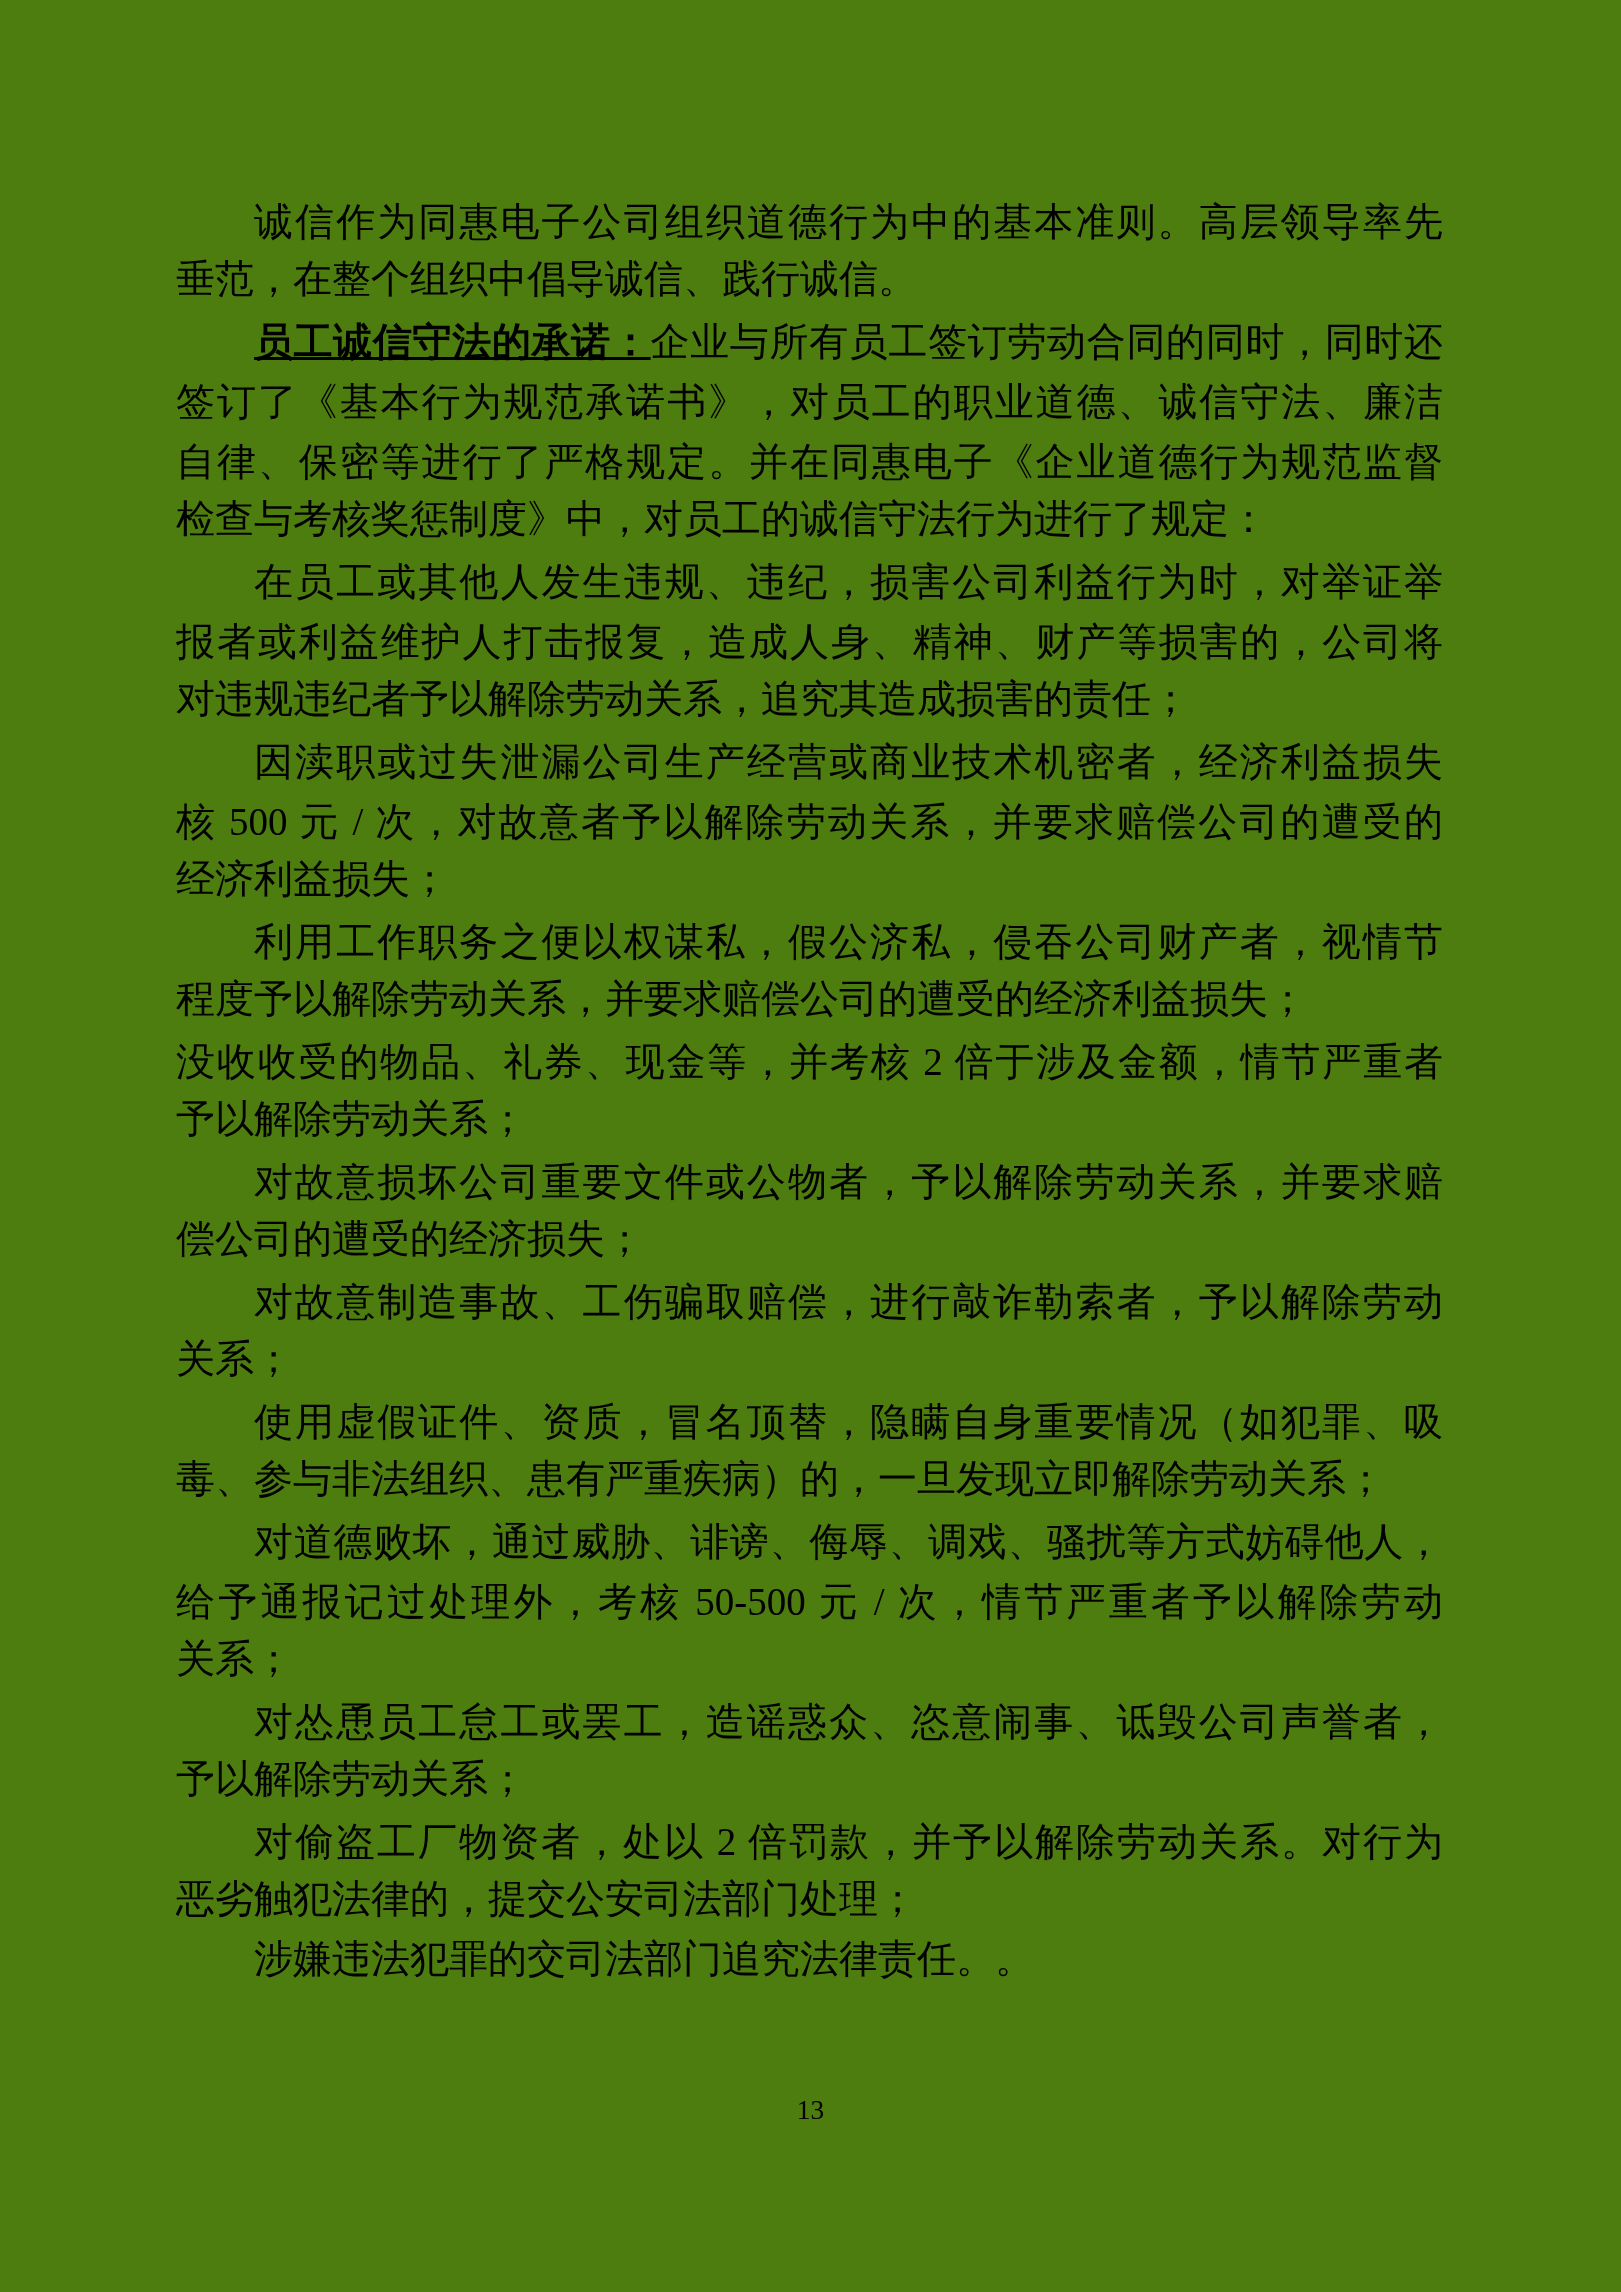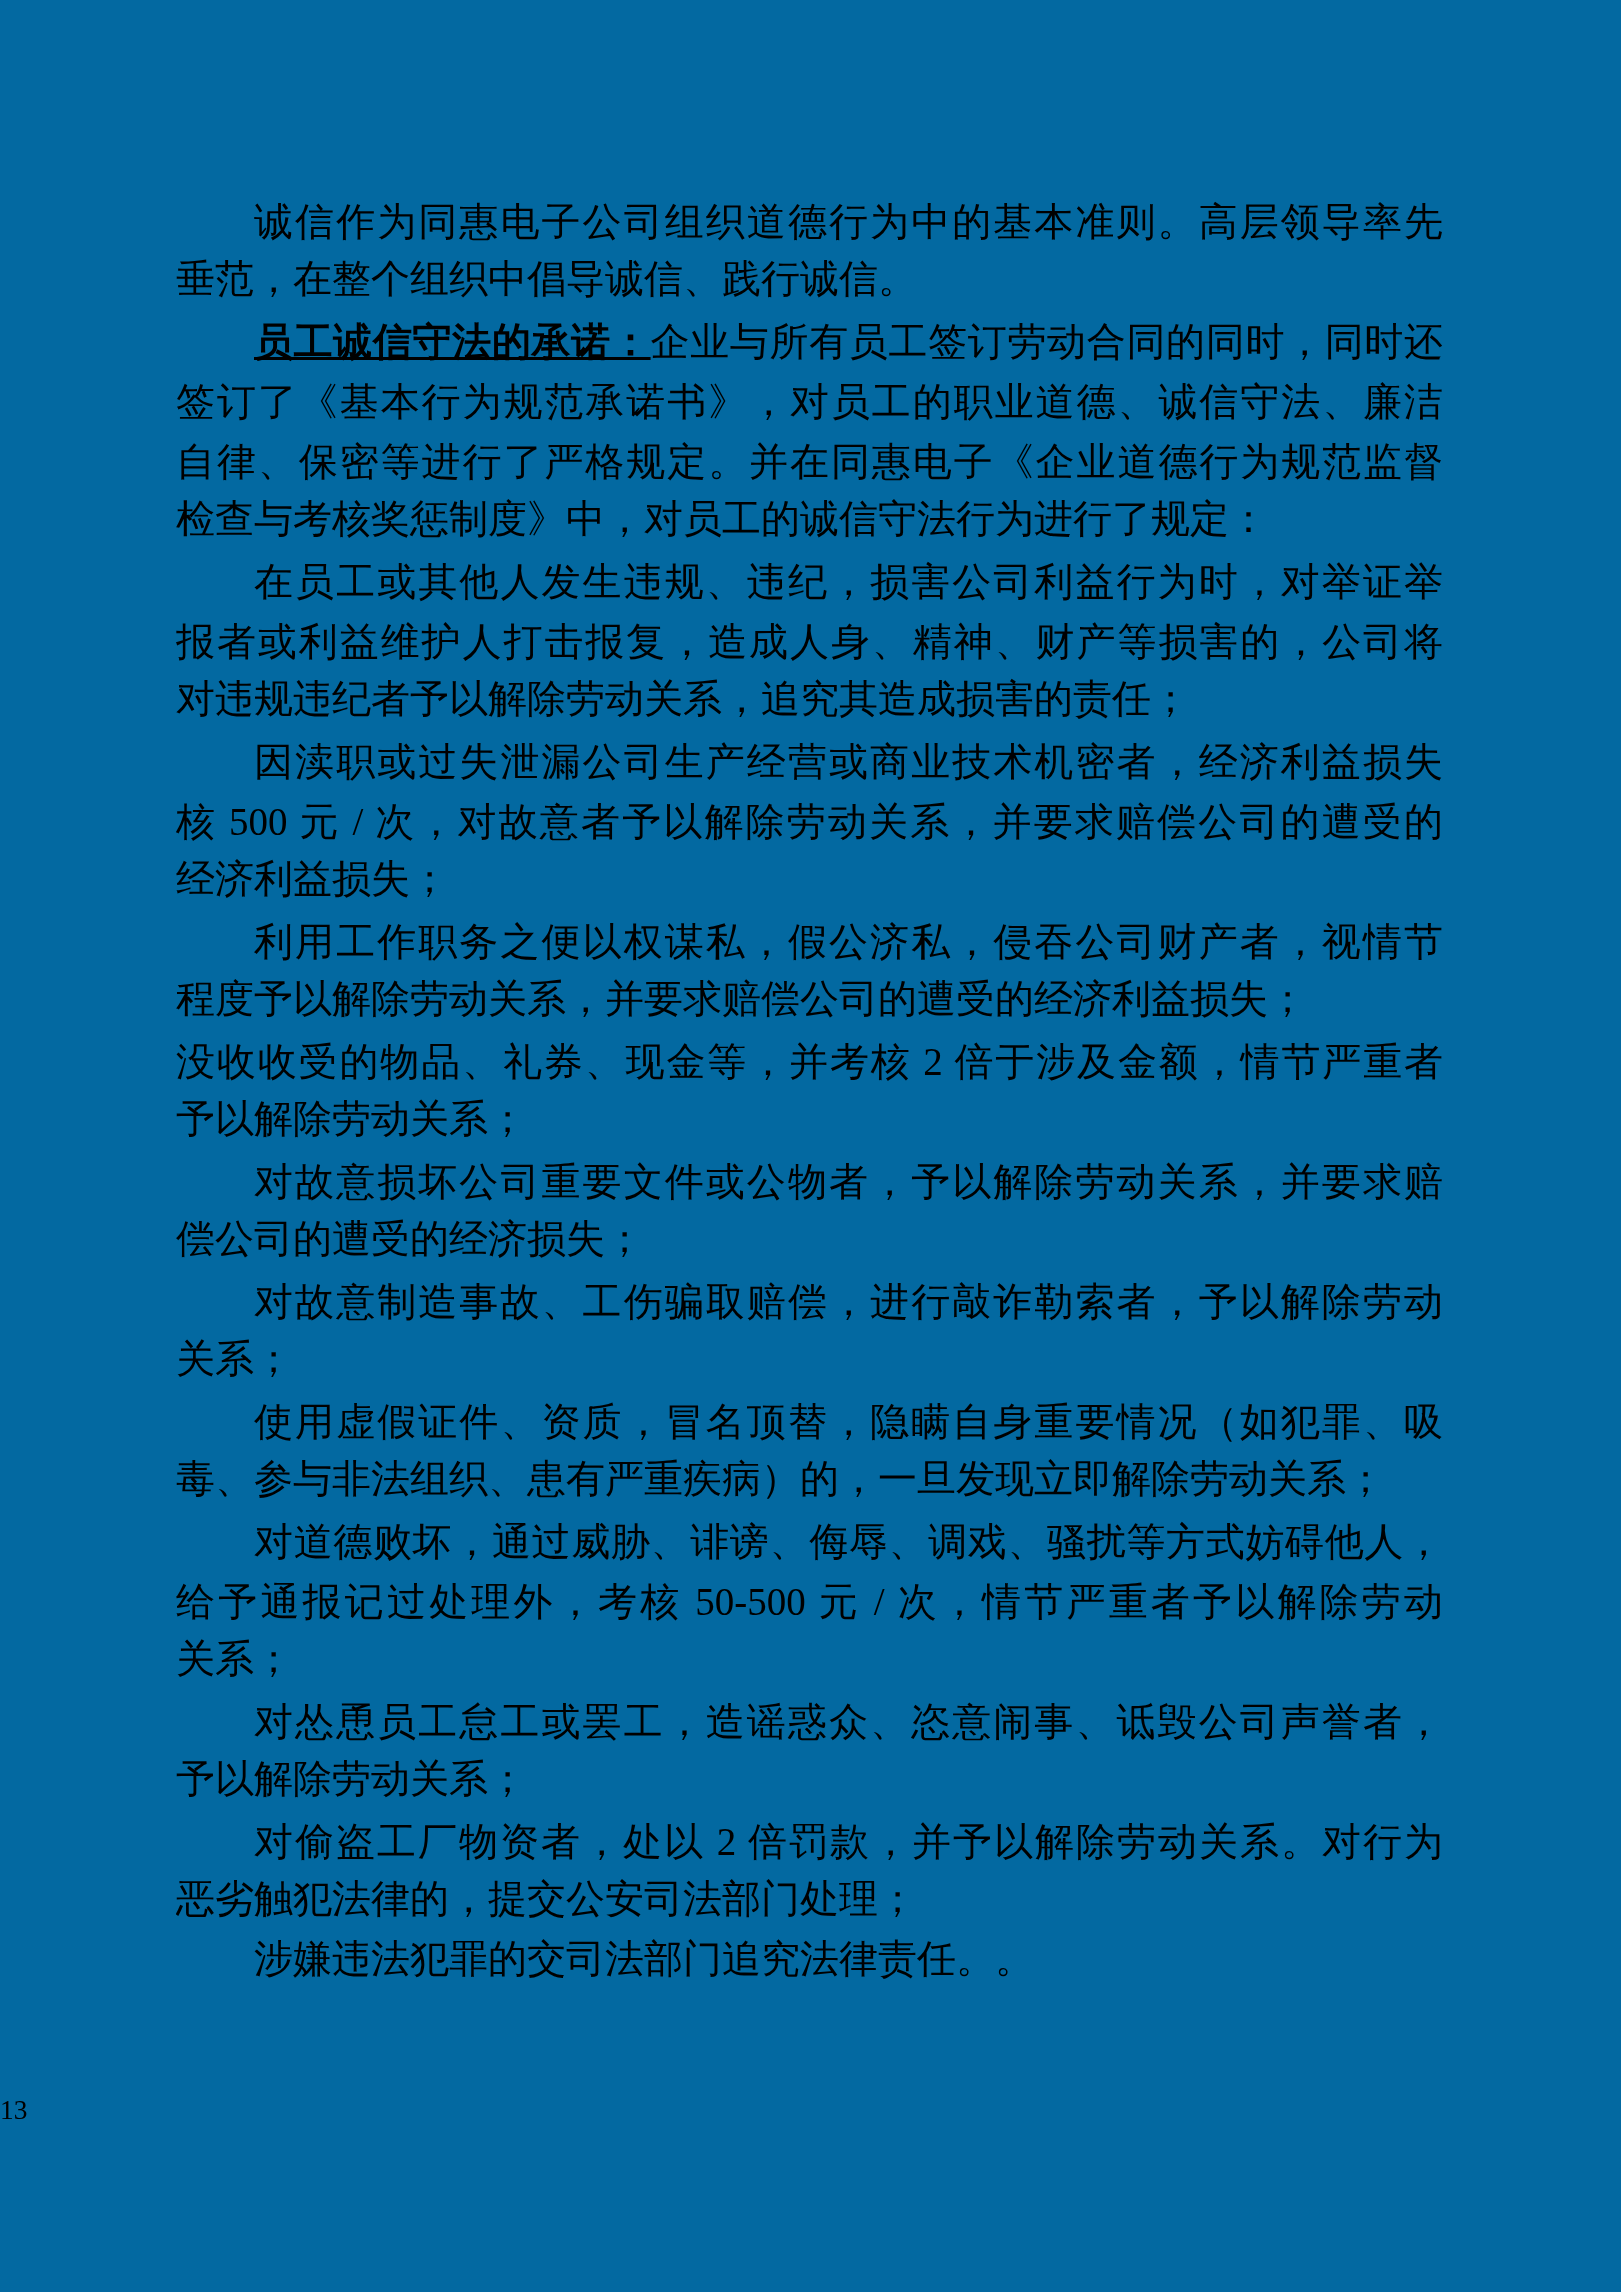--- a/index.html
+++ b/index.html
@@ -11,7 +11,7 @@
     position: relative;
     width: 1621px;
     height: 2293px;
-    background: #0369a1;
+    background: #4d7c0f;
     font-family: "Liberation Serif", "DejaVu Serif", serif;
     color: #000000;
     overflow: hidden;

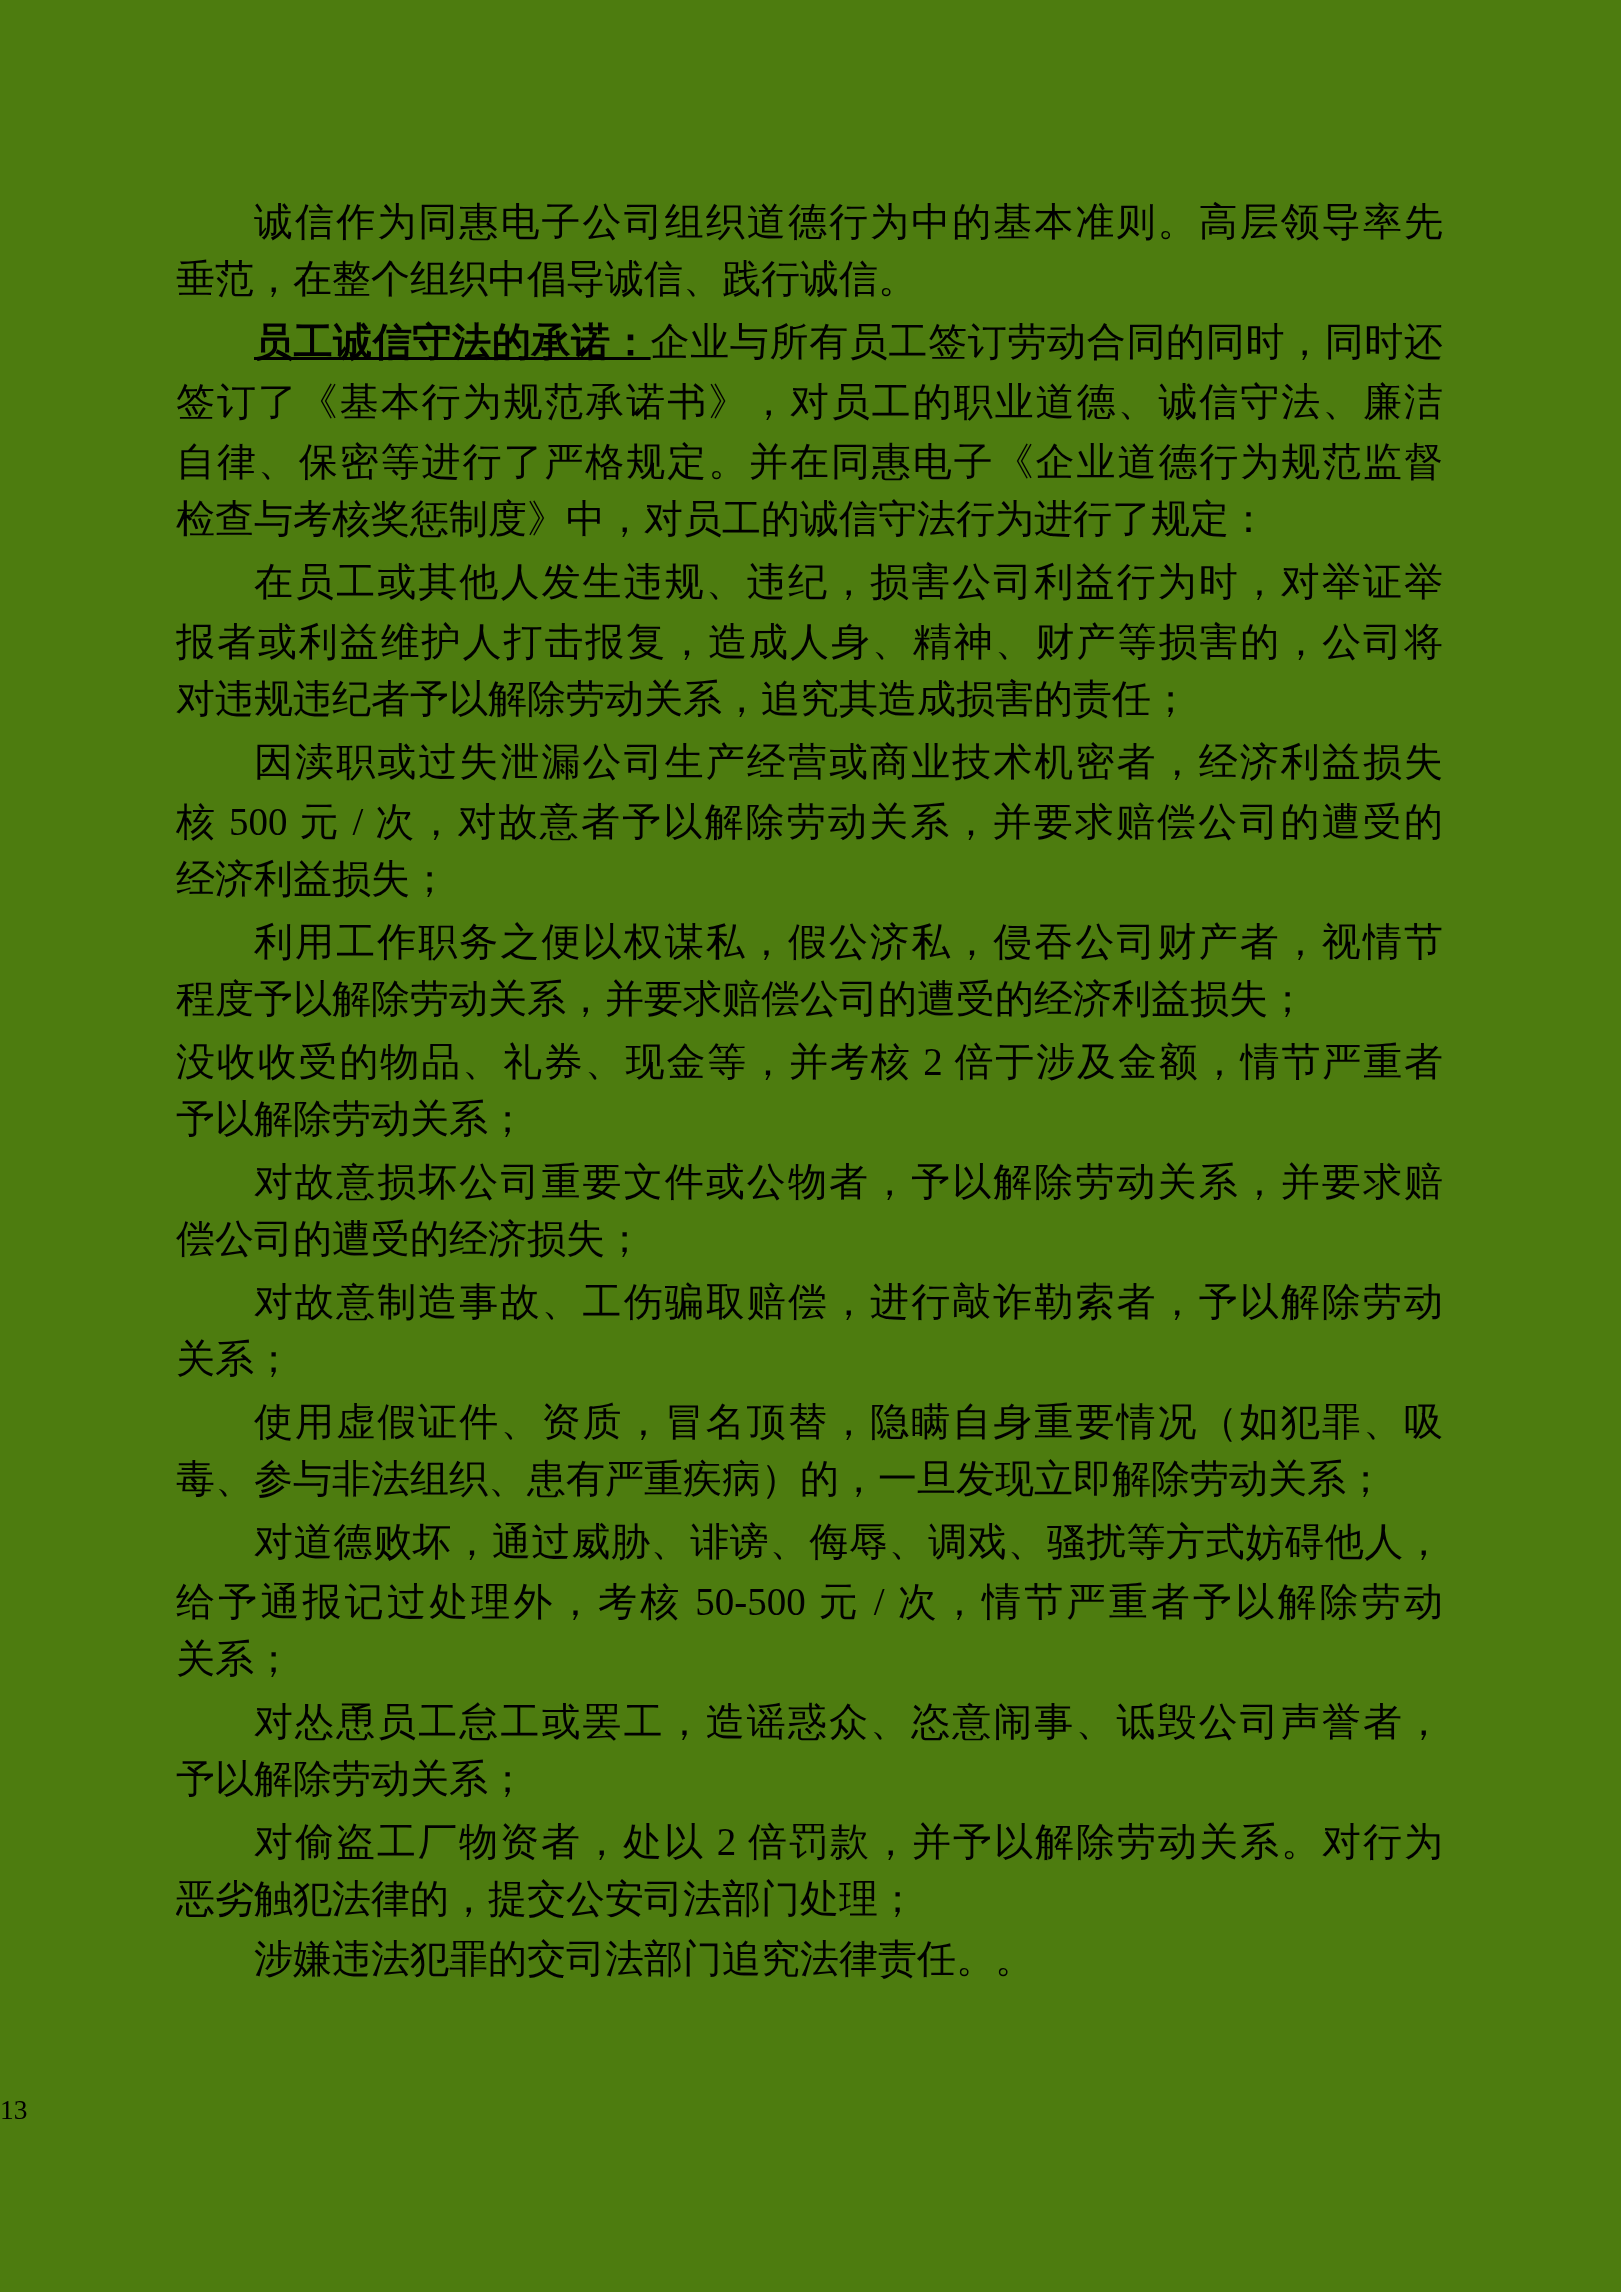--- a/index.html
+++ b/index.html
@@ -52,6 +52,7 @@
     top: 2094px;
     left: 0;
     width: 100%;
+    text-align: center;
     font-size: 27.4px;
     line-height: 33px;
   }

